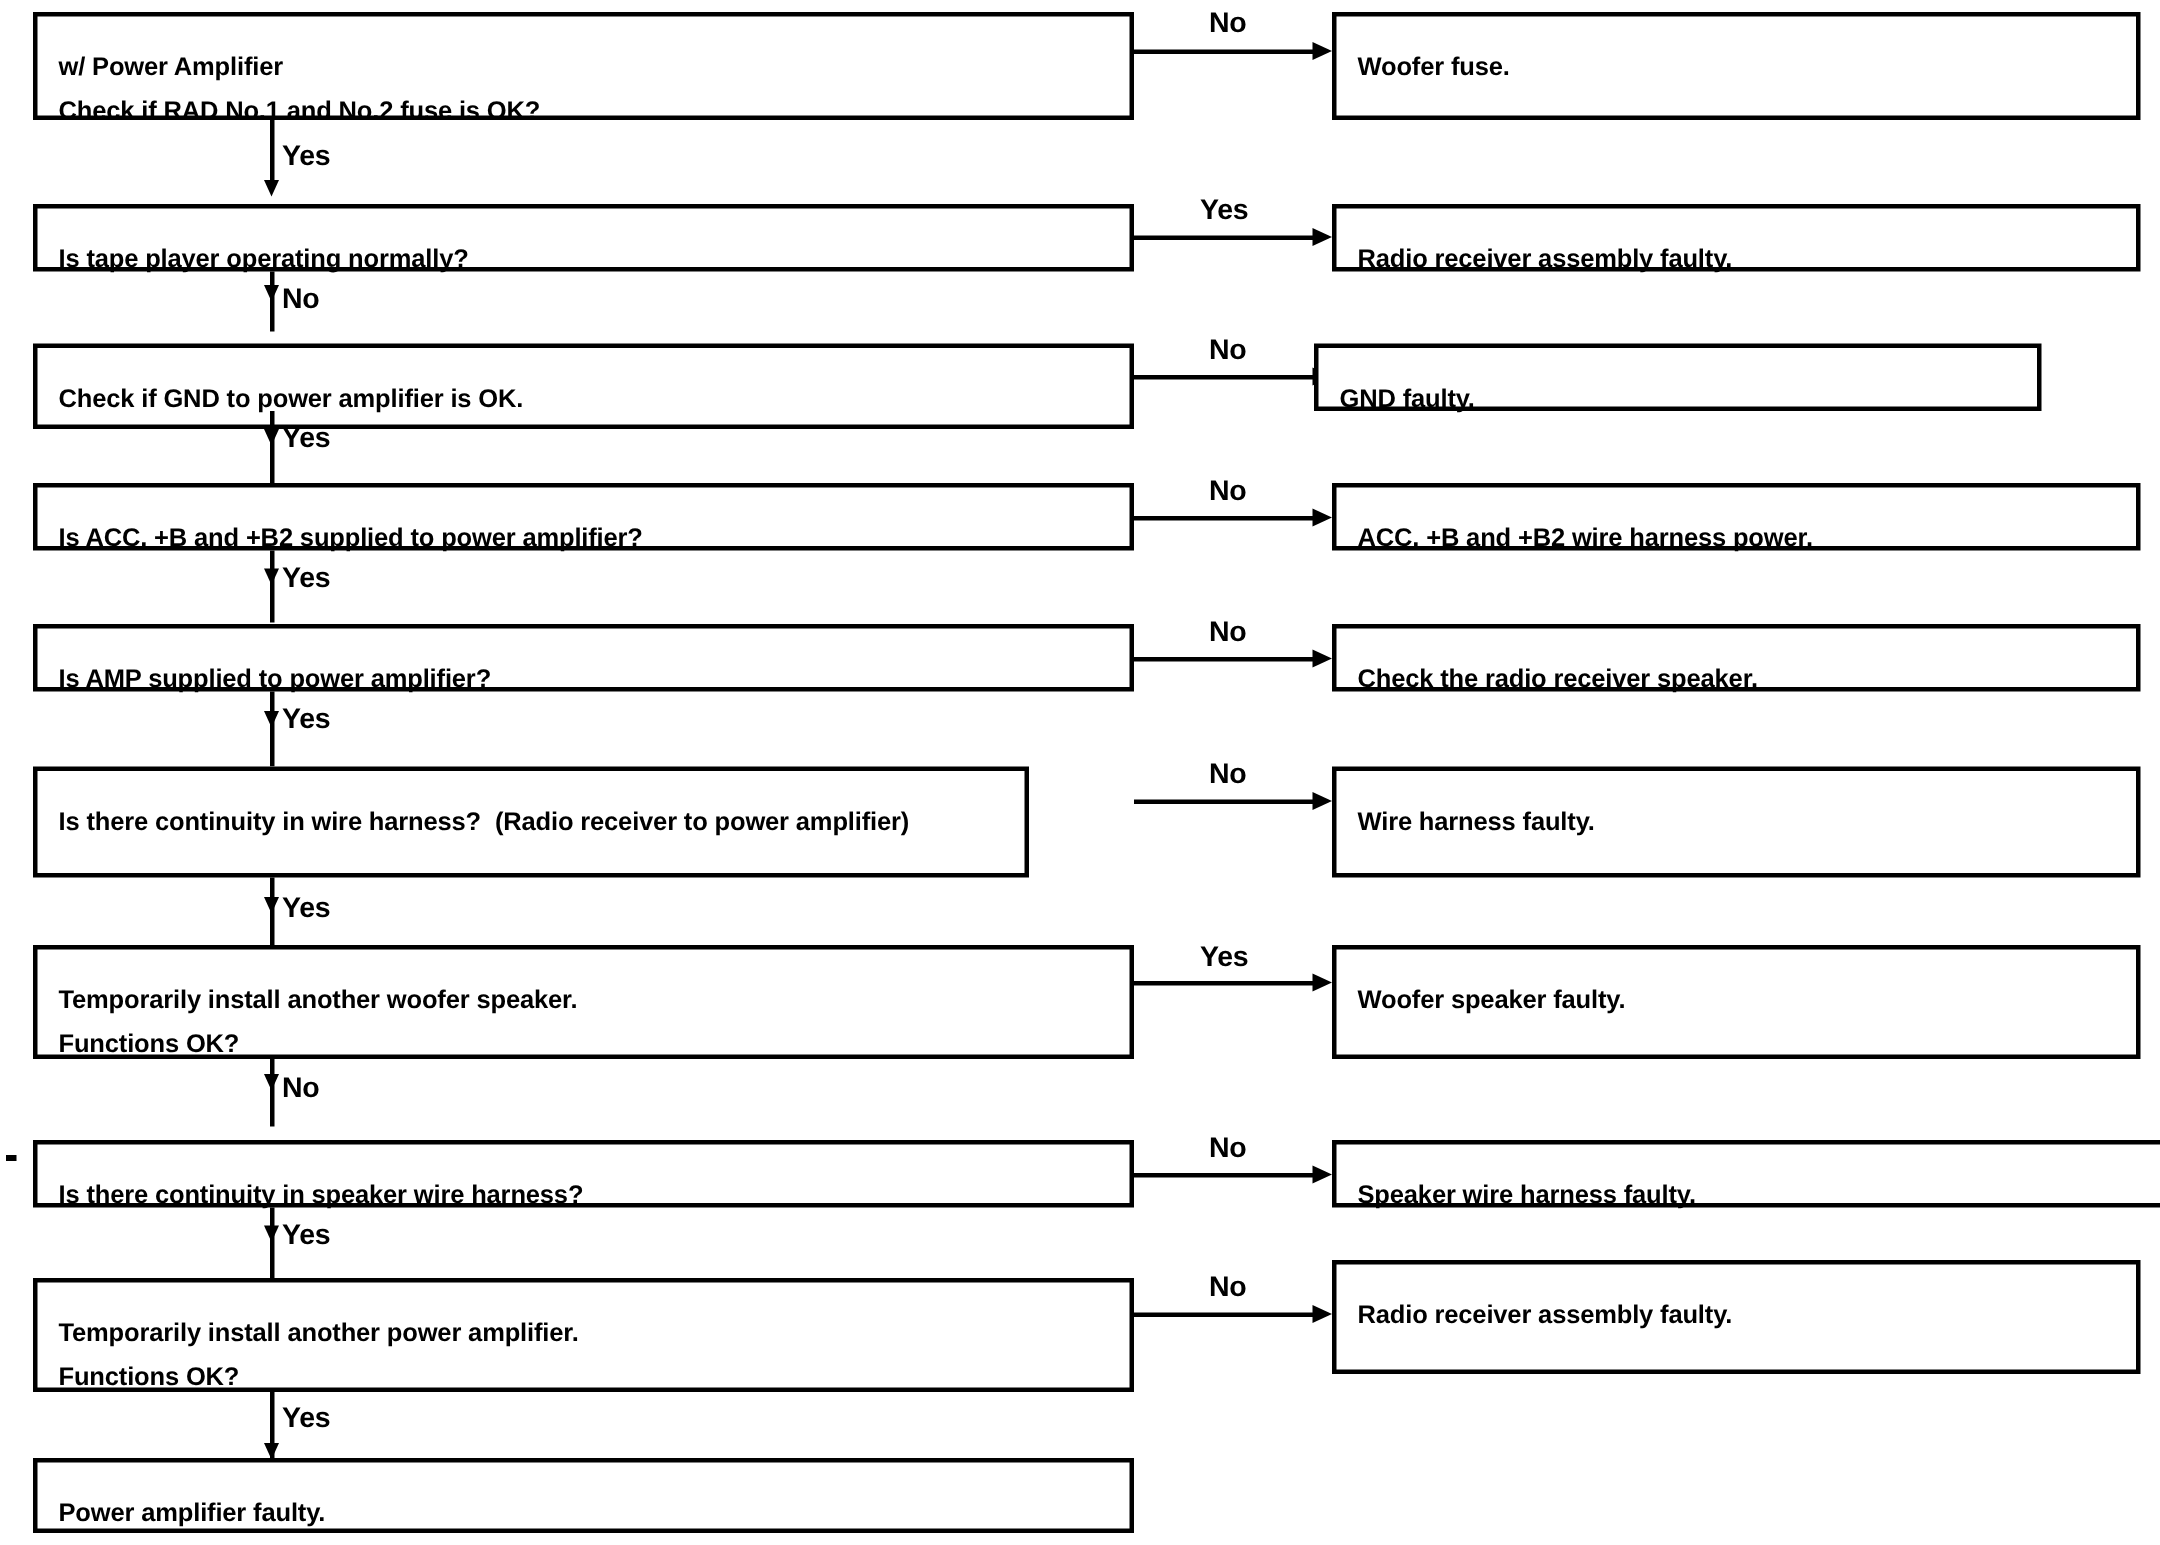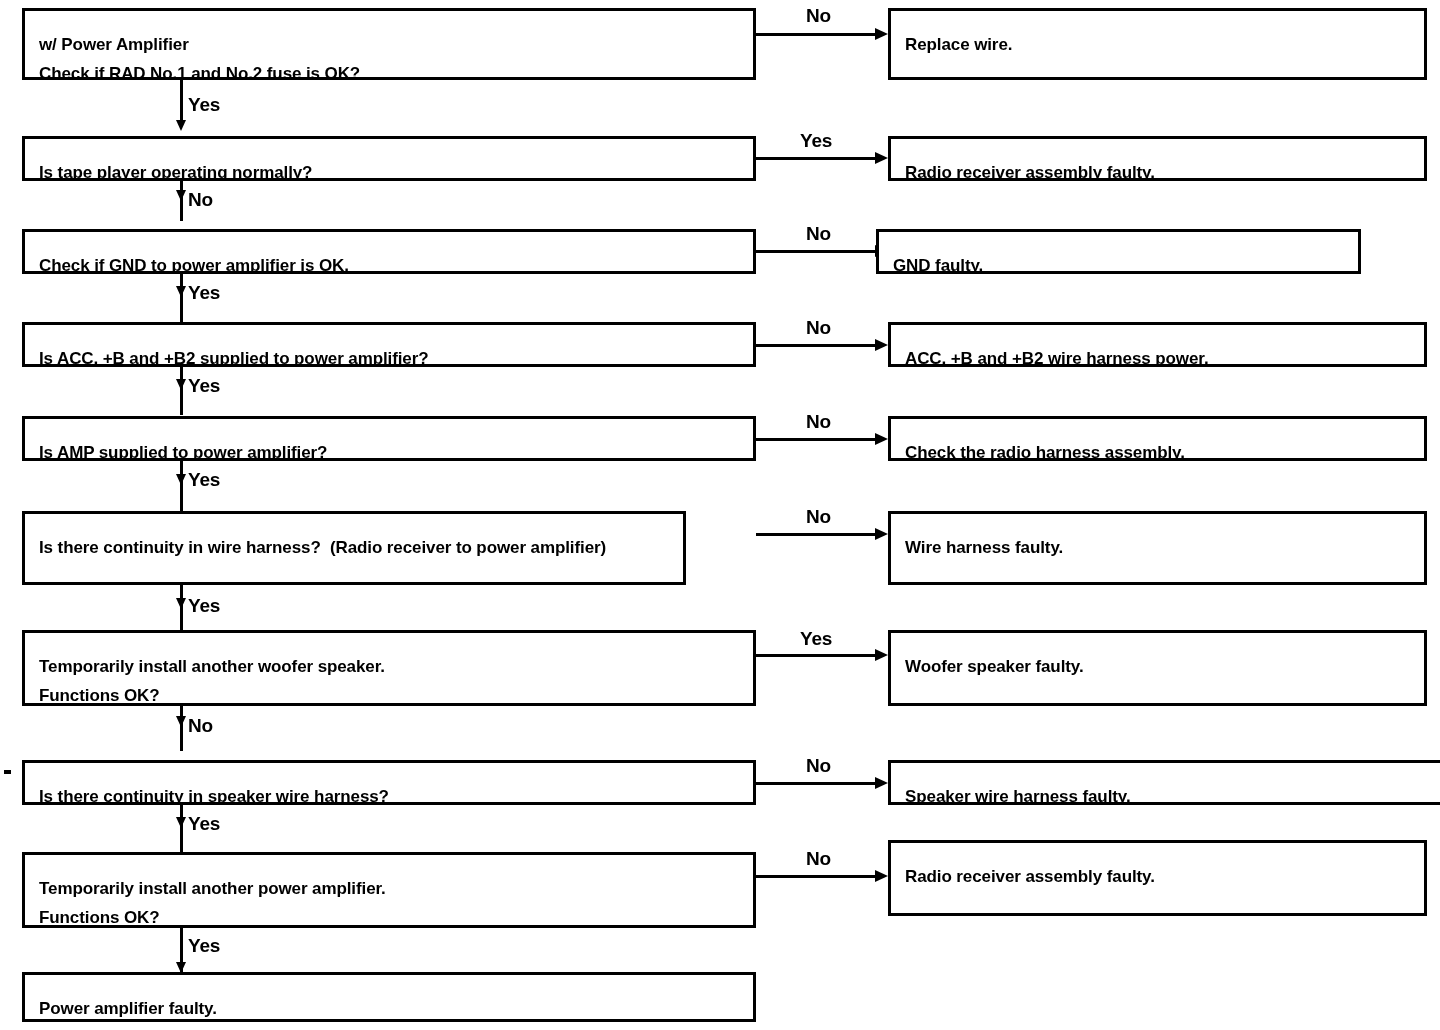--- a/index.html
+++ b/index.html
@@ -93,7 +93,7 @@
   <div class="hhead" style="left:875px; top:28px;"></div>
   <div class="elabel" style="left:806px; top:5px;">No</div>
   <div class="node" style="left:888px; top:8px; width:539px; height:72px;">
-    <div class="txt">Replace wire.</div>
+    <div class="txt">Woofer fuse.</div>
   </div>
   <div class="vline" style="left:180px; top:80px; height:44px;"></div>
   <div class="vhead" style="left:176px; top:120px;"></div>

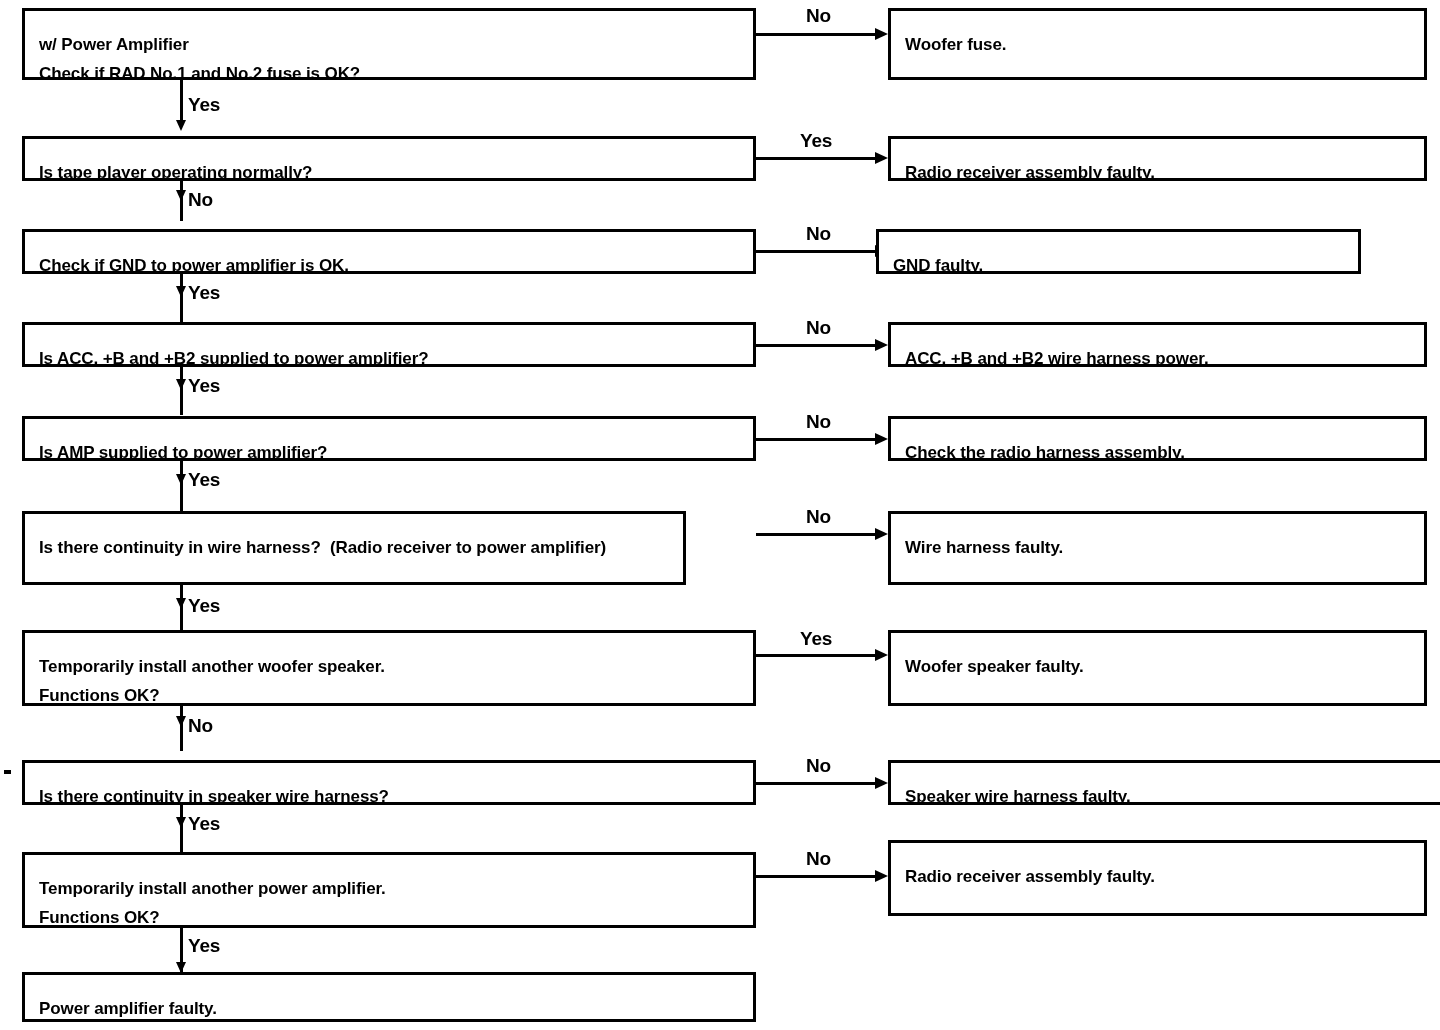--- a/index.html
+++ b/index.html
@@ -112,7 +112,7 @@
   <div class="vhead" style="left:176px; top:190px;"></div>
   <div class="elabel" style="left:188px; top:189px;">No</div>
 
-  <div class="node" style="left:22px; top:229px; width:734px; height:45px;">
+  <div class="node" style="left:22px; top:229px; width:734px; height:57px;">
     <div class="txt">Check if GND to power amplifier is OK.</div>
   </div>
   <div class="hline" style="left:756px; top:250px; width:122px;"></div>

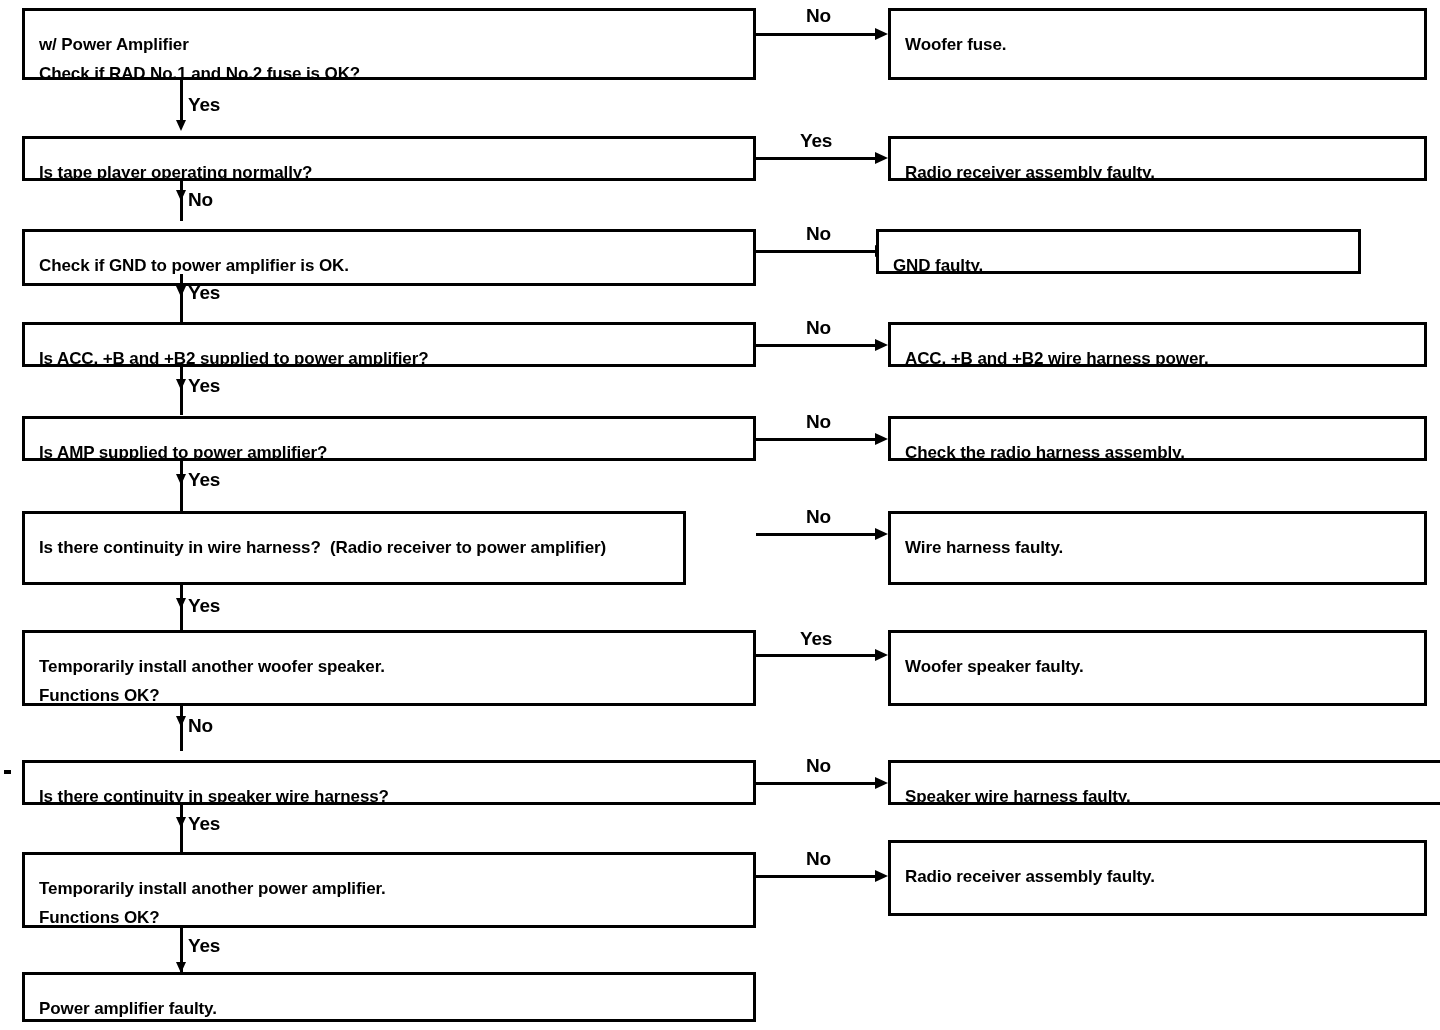--- a/index.html
+++ b/index.html
@@ -145,7 +145,7 @@
   <div class="hhead" style="left:875px; top:433px;"></div>
   <div class="elabel" style="left:806px; top:411px;">No</div>
   <div class="node" style="left:888px; top:416px; width:539px; height:45px;">
-    <div class="txt">Check the radio harness assembly.</div>
+    <div class="txt">Check the radio receiver speaker.</div>
   </div>
   <div class="vline" style="left:180px; top:461px; height:50px;"></div>
   <div class="vhead" style="left:176px; top:474px;"></div>

